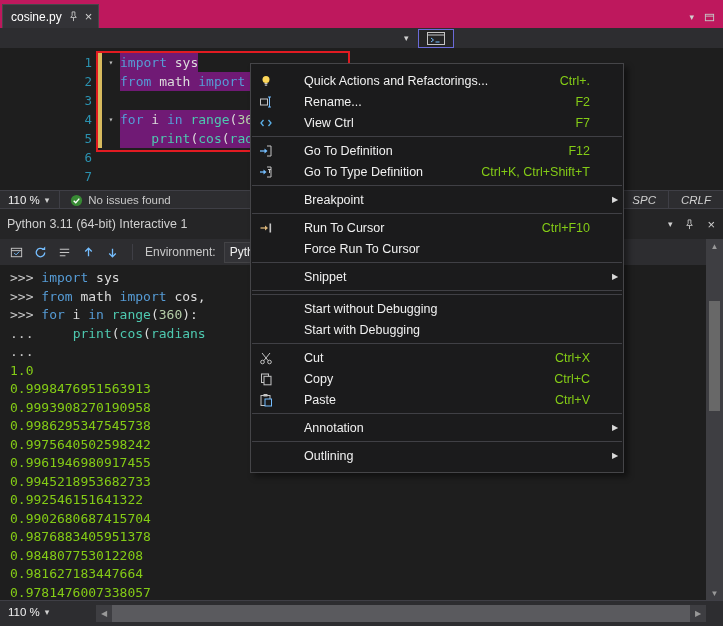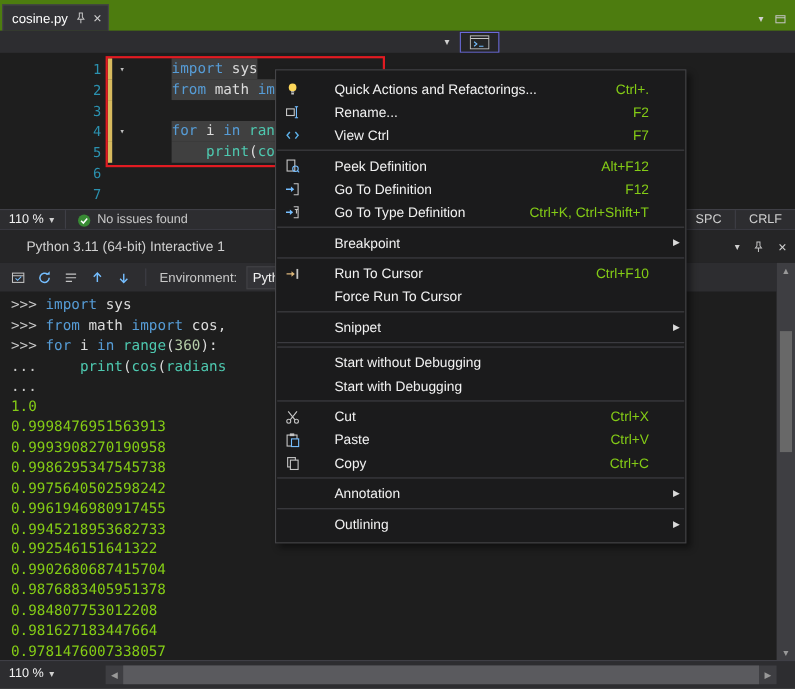--- a/index.html
+++ b/index.html
@@ -6,7 +6,7 @@
   .screen{position:relative;width:723px;height:626px;background:#2D2D30;overflow:hidden;
           font-family:"Liberation Sans",sans-serif;color:#F1F1F1;}
   
-  .tab-bar{position:absolute;left:0;top:0;right:0;height:28px;background:#4d7c0f;display:flex;align-items:flex-end;}
+  .tab-bar{position:absolute;left:0;top:0;right:0;height:28px;background:#be185d;display:flex;align-items:flex-end;}
   .tab{height:23px;margin-left:2px;background:#333337;border:1px solid #464649;border-bottom:none;
        display:flex;align-items:center;padding:0 6px 0 8px;font-size:12px;color:#FFFFFF;gap:6px;}
   .tab-title{white-space:nowrap;}

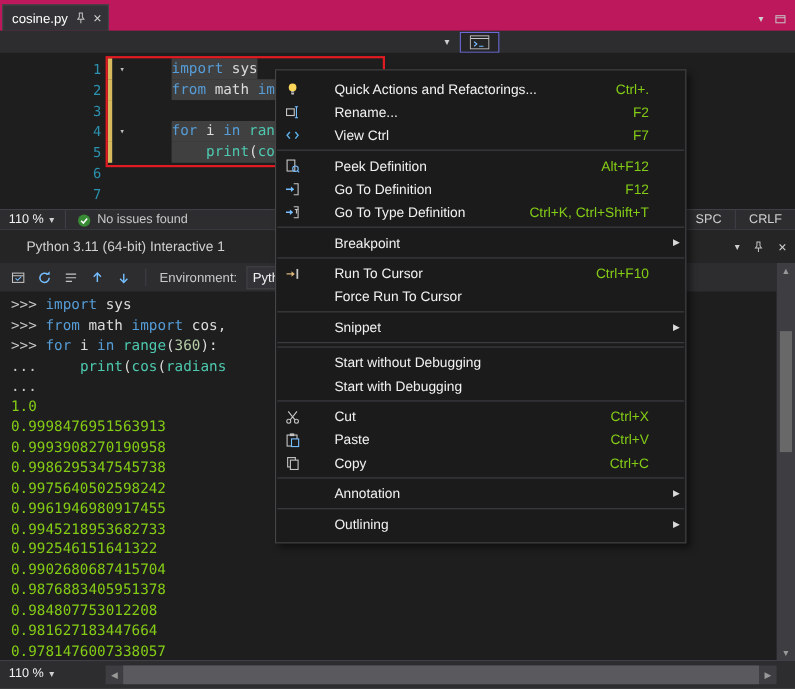--- a/index.html
+++ b/index.html
@@ -31,7 +31,7 @@
   .code-lines{position:absolute;left:120px;top:5px;right:0;}
   .code-line{height:19px;line-height:19px;white-space:pre;}
   .line-text{display:inline-block;}
-  .line-text.sel{background:#404040;margin-left:36px;}
+  .line-text.sel{background:#701a75;}
   .tk-k{color:#569CD6;} .tk-d{color:#DCDCDC;} .tk-f{color:#4EC9B0;}
   .tk-n{color:#B5CEA8;} .tk-p{color:#C8C8C8;} .tk-o{color:#84cc16;}
   .red-box-editor{position:absolute;left:96px;top:3px;width:250px;height:97px;border:2px solid #E21B22;z-index:5;}

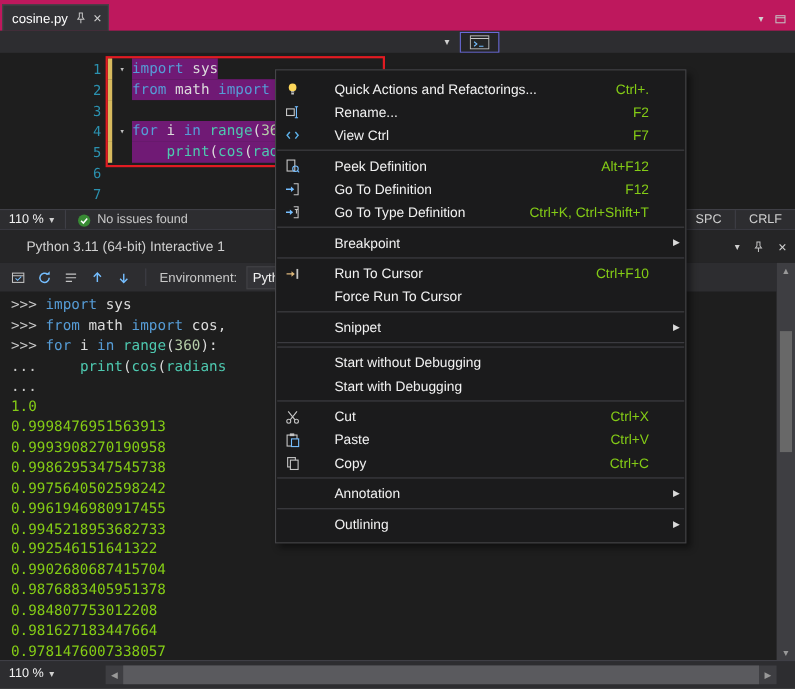--- a/index.html
+++ b/index.html
@@ -305,18 +305,6 @@
       <div class="mi">
         <span class="mi-icon">
           <svg width="14" height="14" viewBox="0 0 14 14">
-            <rect x="2" y="1.5" width="7" height="10" fill="none" stroke="#C5C5C5"></rect>
-            <circle cx="9.6" cy="9.4" r="2.5" fill="none" stroke="#75BEFF"></circle>
-            <path d="M11.4 11.2 13 12.8" stroke="#75BEFF"></path>
-          </svg>
-        </span>
-        <span class="mi-label">Peek Definition</span>
-        <span class="mi-shortcut">Alt+F12</span>
-        <span class="mi-arrow"></span>
-      </div>
-      <div class="mi">
-        <span class="mi-icon">
-          <svg width="14" height="14" viewBox="0 0 14 14">
             <path d="M8 2h4v10H8" fill="none" stroke="#C5C5C5"></path>
             <path d="M1 7h6" stroke="#75BEFF" stroke-width="1.3"></path>
             <path d="M5.5 4.5 8.5 7l-3 2.5z" fill="#75BEFF"></path>

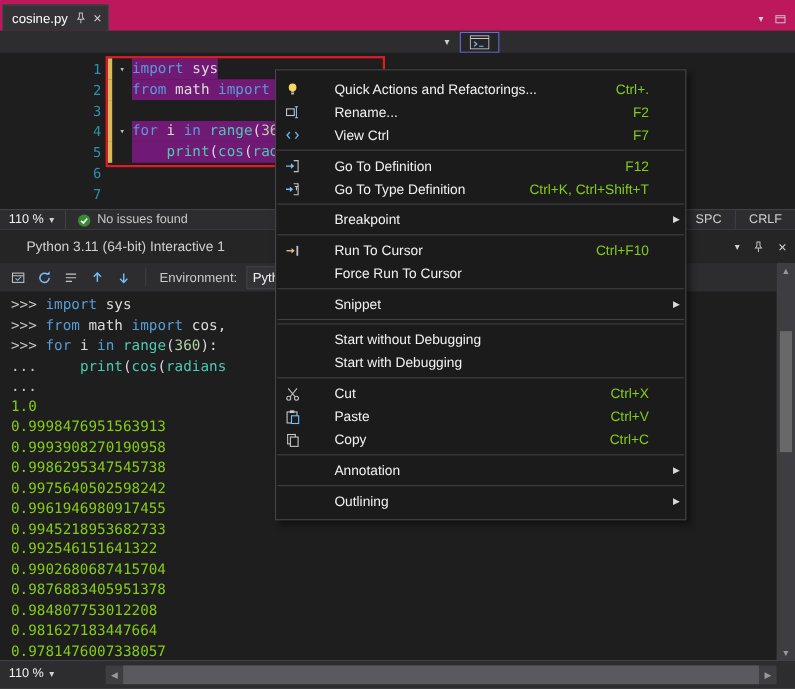--- a/index.html
+++ b/index.html
@@ -40,7 +40,7 @@
                  border-top:1px solid #3F3F46;display:flex;align-items:center;font-size:11.5px;color:#F1F1F1;}
   .zoom{display:flex;align-items:center;gap:5px;padding:0 10px 0 8px;border-right:1px solid #3F3F46;height:100%;}
   .issues{display:flex;align-items:center;gap:5px;padding-left:10px;color:#C8C8C8;}
-  .strip-right{margin-left:auto;display:flex;align-items:center;height:100%;}
+  .strip-right{margin-left:auto;display:flex;align-items:center;height:100%;font-style:italic;}
   .strip-cell{padding:0 12px;border-left:1px solid #3F3F46;height:100%;display:flex;align-items:center;color:#D0D0D0;}
   
   .iw{position:absolute;left:0;top:208px;right:0;height:392px;background:#1E1E1E;border-top:1px solid #3F3F46;}

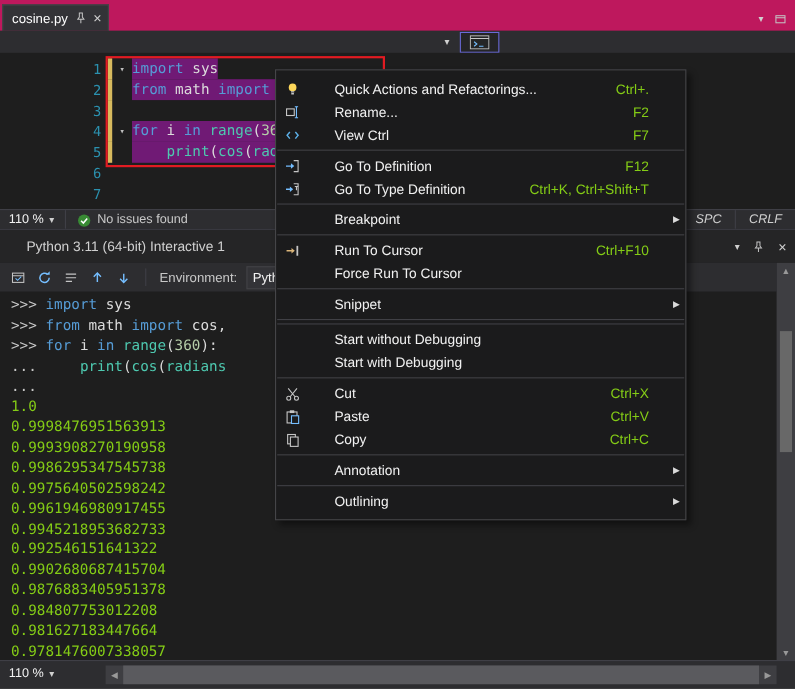--- a/index.html
+++ b/index.html
@@ -45,7 +45,7 @@
   
   .iw{position:absolute;left:0;top:208px;right:0;height:392px;background:#1E1E1E;border-top:1px solid #3F3F46;}
   .iw-header{position:absolute;left:0;top:0;right:0;height:30px;background:#252526;display:flex;align-items:center;}
-  .iw-title{font-size:12.5px;color:#D0D0D0;margin-left:24px;text-align:center;}
+  .iw-title{font-size:12.5px;color:#D0D0D0;margin-left:7px;text-align:center;}
   .iw-header-right{margin-left:auto;display:flex;align-items:center;gap:12px;margin-right:8px;}
   .iw-toolbar{position:absolute;left:0;top:30px;right:17px;height:26px;background:#2D2D30;
               display:flex;align-items:center;gap:8px;padding-left:8px;}

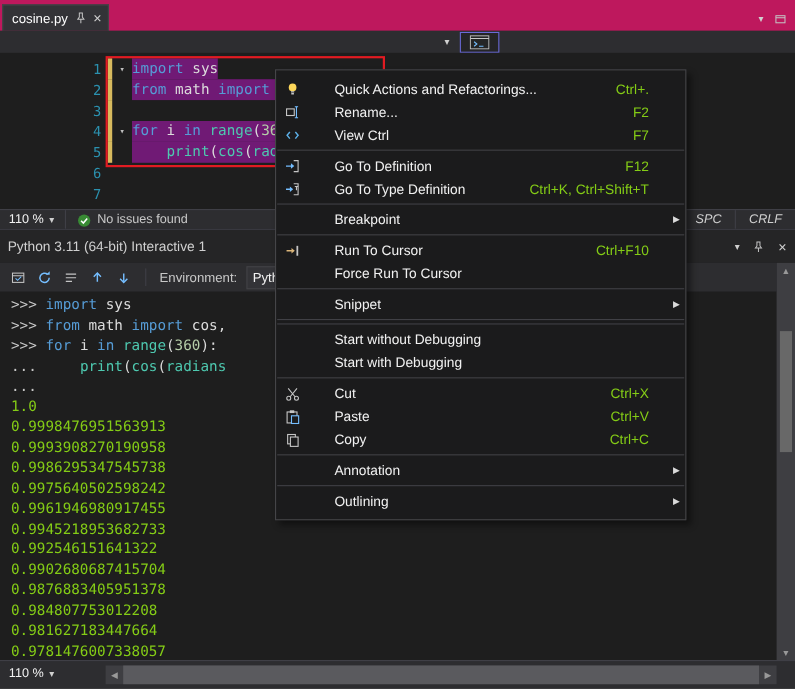--- a/index.html
+++ b/index.html
@@ -390,6 +390,17 @@
       <div class="mi">
         <span class="mi-icon">
           <svg width="14" height="14" viewBox="0 0 14 14">
+            <rect x="2.5" y="2" width="7" height="8.5" fill="none" stroke="#C5C5C5"></rect>
+            <rect x="5" y="4.3" width="7" height="8.5" fill="#1B1B1C" stroke="#C5C5C5"></rect>
+          </svg>
+        </span>
+        <span class="mi-label">Copy</span>
+        <span class="mi-shortcut">Ctrl+C</span>
+        <span class="mi-arrow"></span>
+      </div>
+      <div class="mi">
+        <span class="mi-icon">
+          <svg width="14" height="14" viewBox="0 0 14 14">
             <rect x="2" y="2.5" width="9" height="10" fill="none" stroke="#C5C5C5"></rect>
             <rect x="4.5" y="1" width="4" height="2.5" fill="#C5C5C5"></rect>
             <rect x="6" y="6" width="6.5" height="7" fill="#1B1B1C" stroke="#75BEFF"></rect>
@@ -399,17 +410,6 @@
         <span class="mi-shortcut">Ctrl+V</span>
         <span class="mi-arrow"></span>
       </div>
-      <div class="mi">
-        <span class="mi-icon">
-          <svg width="14" height="14" viewBox="0 0 14 14">
-            <rect x="2.5" y="2" width="7" height="8.5" fill="none" stroke="#C5C5C5"></rect>
-            <rect x="5" y="4.3" width="7" height="8.5" fill="#1B1B1C" stroke="#C5C5C5"></rect>
-          </svg>
-        </span>
-        <span class="mi-label">Copy</span>
-        <span class="mi-shortcut">Ctrl+C</span>
-        <span class="mi-arrow"></span>
-      </div>
       <div class="menu-sep"></div>
       <div class="mi">
         <span class="mi-icon"></span>

